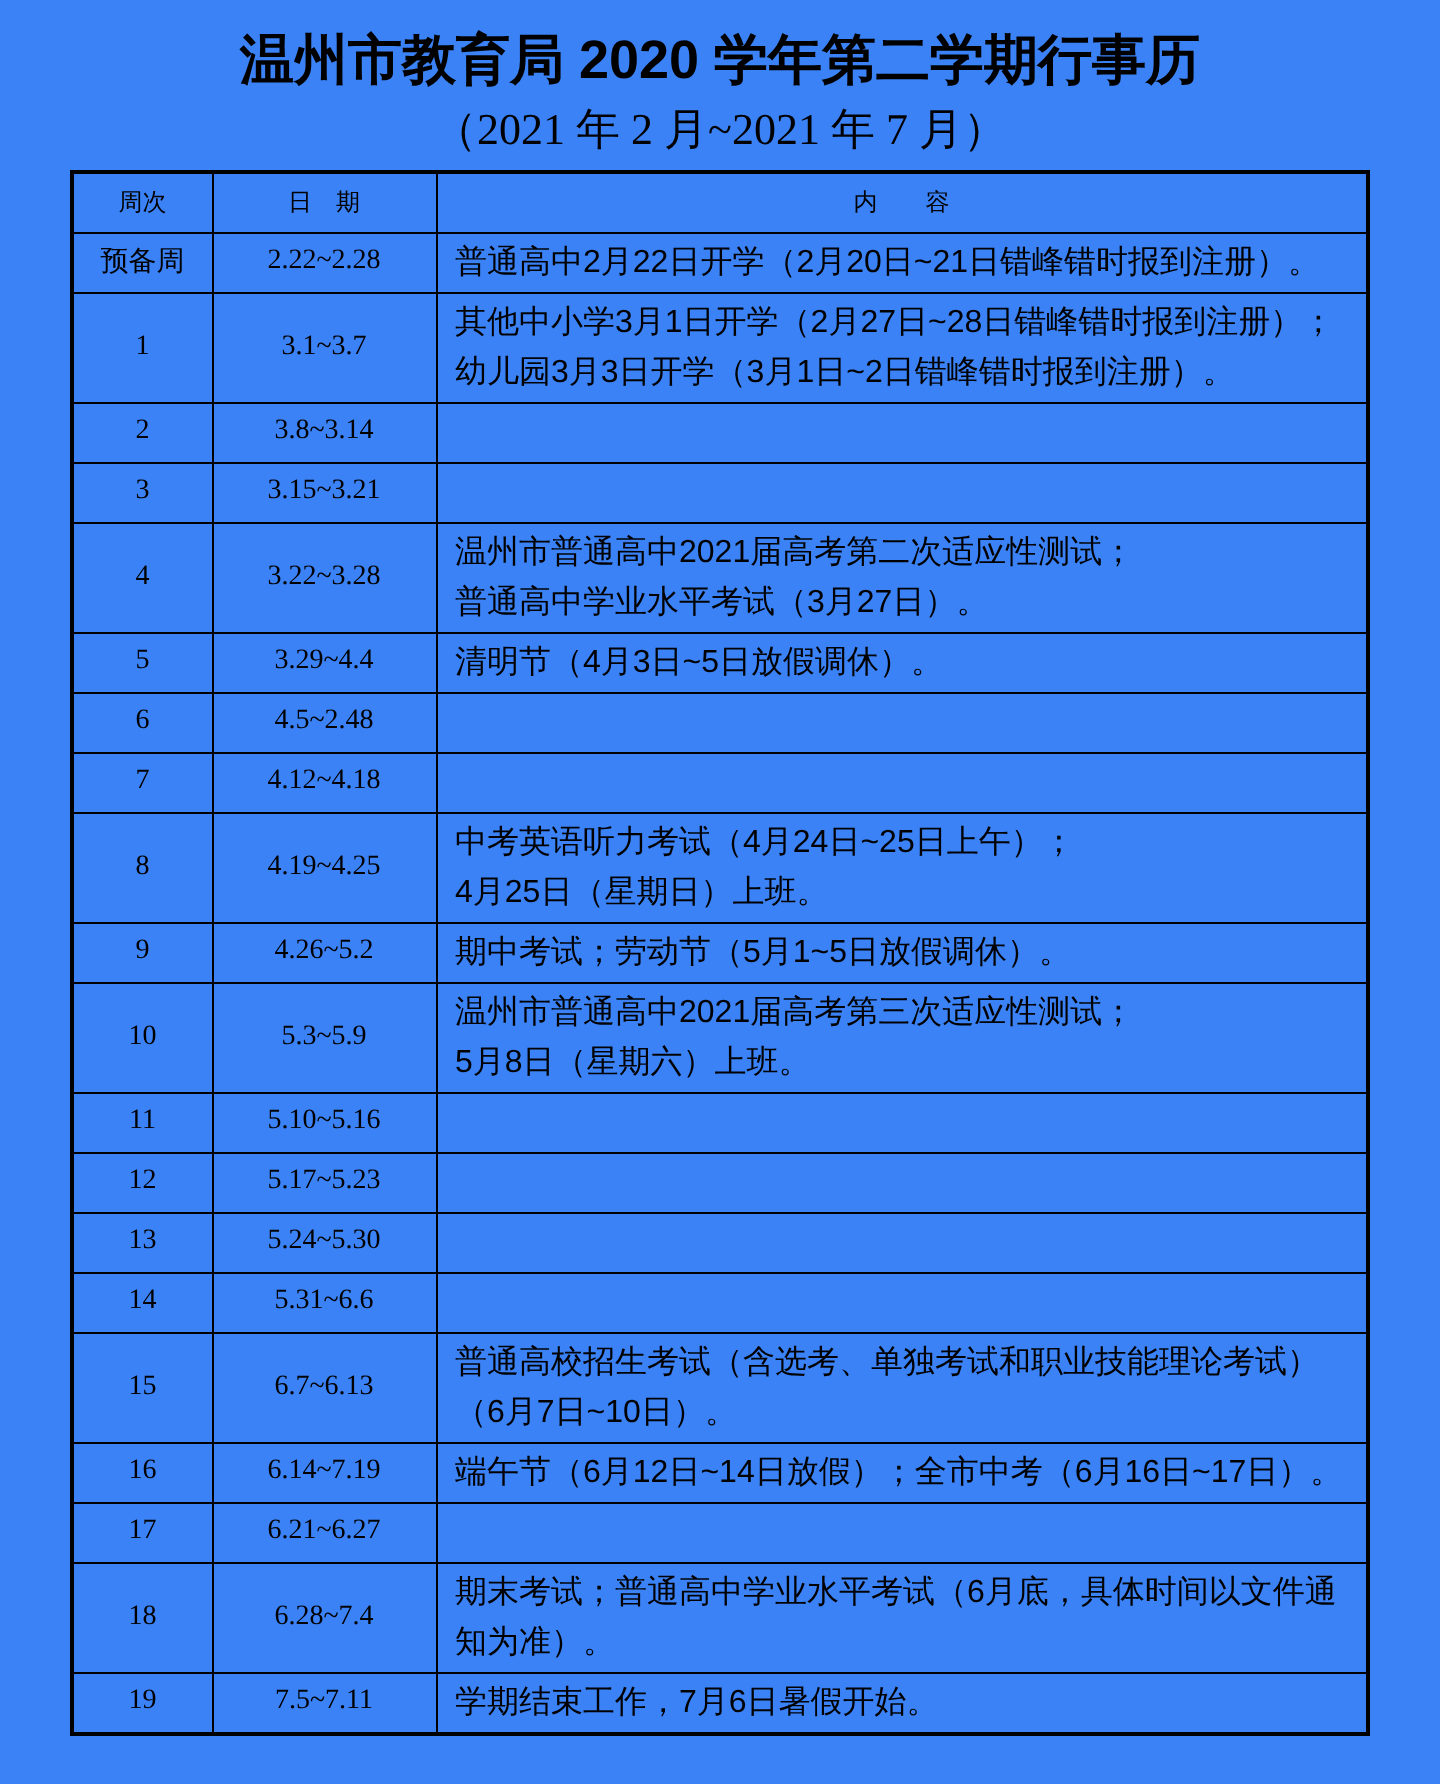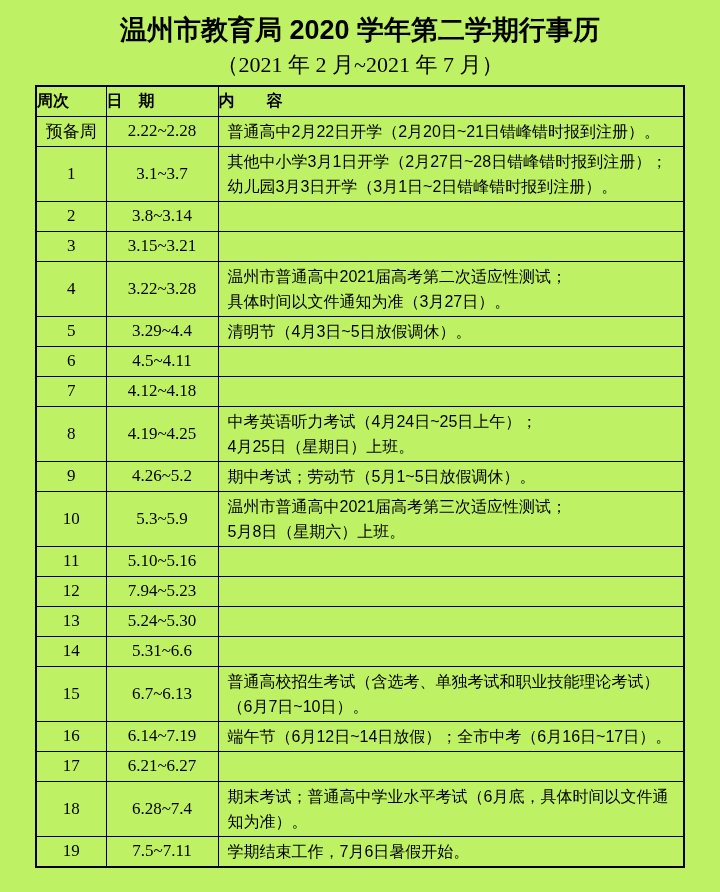--- a/index.html
+++ b/index.html
@@ -15,7 +15,7 @@
   .page {
     width: 720px;
     height: 892px;
-    background: #bef264;
+    background: #3b82f6;
   }
   .title {
     padding-top: 13px;

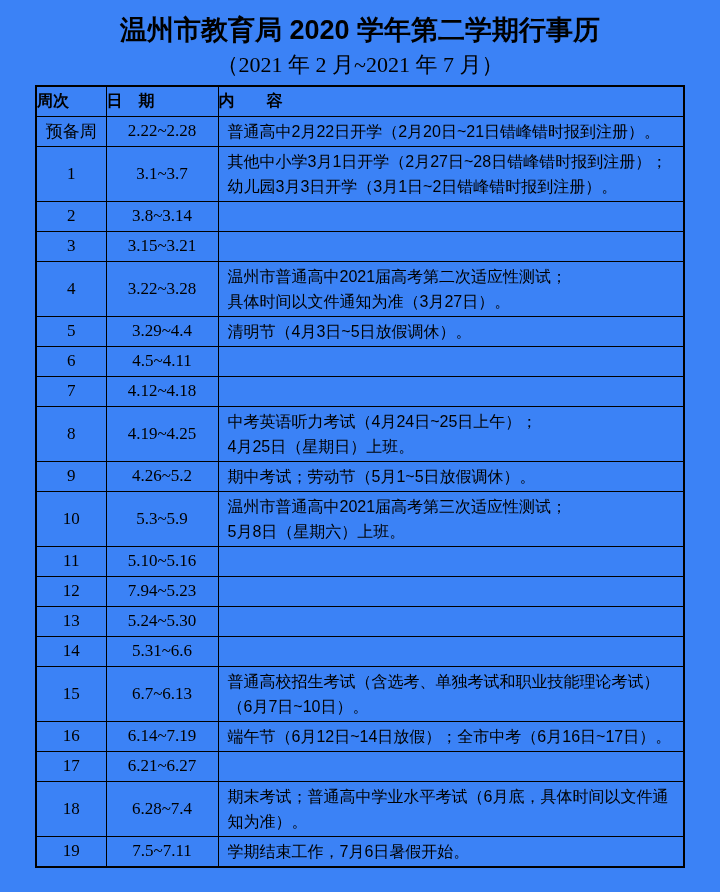--- a/index.html
+++ b/index.html
@@ -47,10 +47,10 @@
     padding: 0;
   }
   .calendar th {
-    font-size: 16px;
-    font-weight: 700;
+    font-size: 12px;
+    font-weight: 400;
     height: 30px;
-    text-align: left;
+    text-align: center;
     vertical-align: middle;
     font-family: "Liberation Sans", sans-serif;
   }

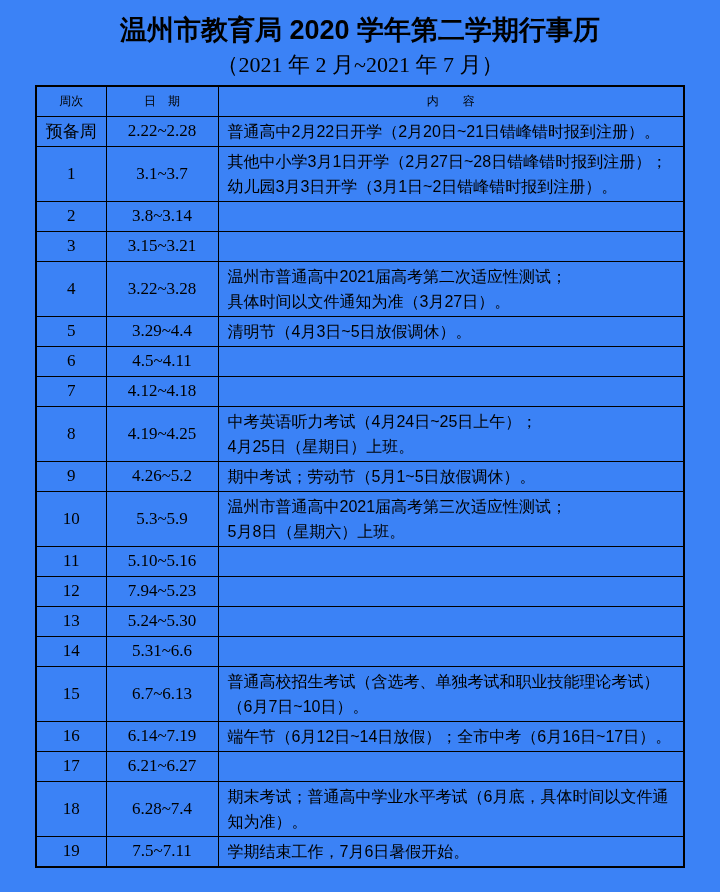--- a/index.html
+++ b/index.html
@@ -58,7 +58,7 @@
     text-align: center;
     vertical-align: middle;
     font-family: "Liberation Serif", serif;
-    font-size: 17px;
+    font-size: 14px;
   }
   td.content {
     vertical-align: middle;

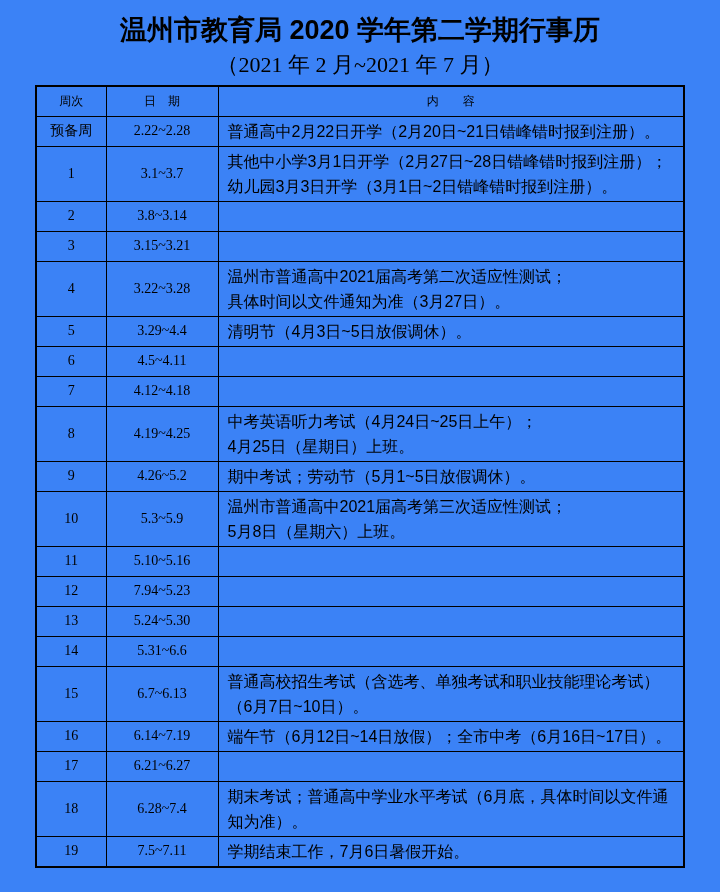--- a/index.html
+++ b/index.html
@@ -118,7 +118,7 @@
         <td class="week">4</td>
         <td class="date">3.22~3.28</td>
         <td class="content">温州市普通高中2021届高考第二次适应性测试；
-具体时间以文件通知为准（3月27日）。</td>
+普通高中学业水平考试（3月27日）。</td>
       </tr>
       <tr class="h1">
         <td class="week">5</td>

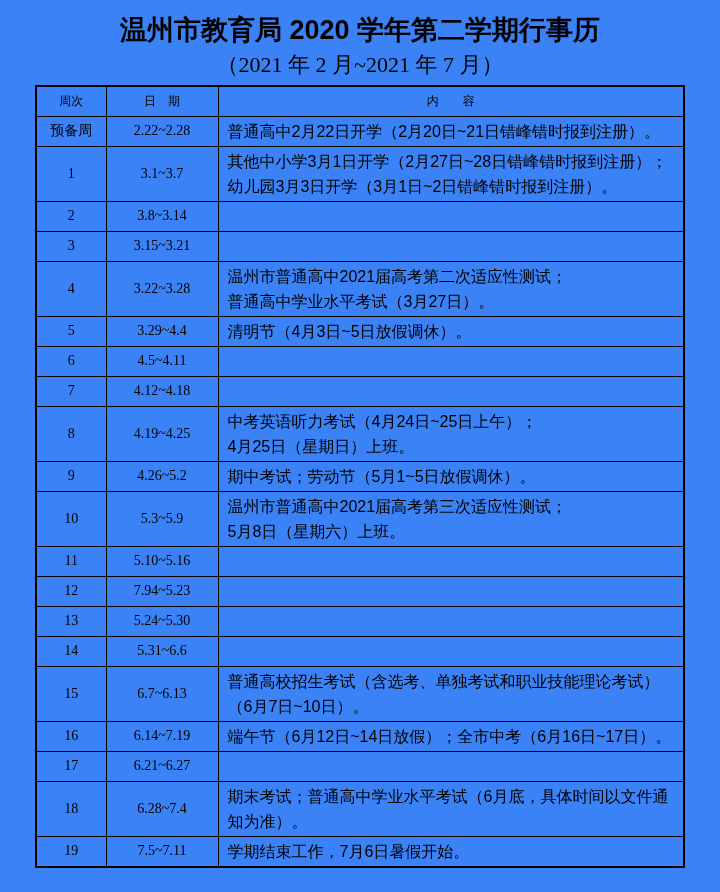--- a/index.html
+++ b/index.html
@@ -127,7 +127,7 @@
       </tr>
       <tr class="h1">
         <td class="week">6</td>
-        <td class="date">4.5~4.11</td>
+        <td class="date">4.5~2.48</td>
         <td class="content"></td>
       </tr>
       <tr class="h1">

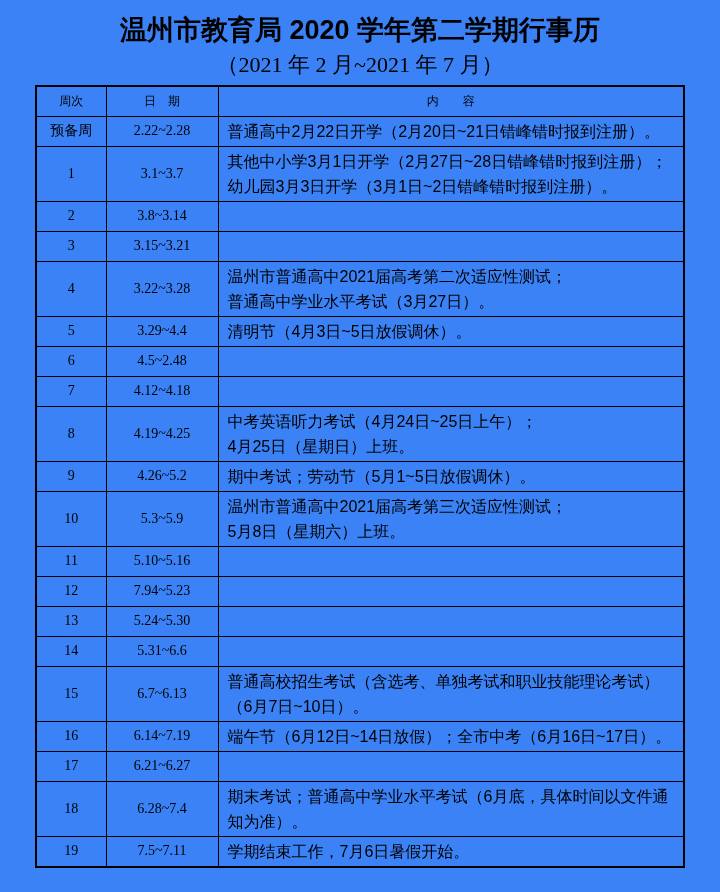--- a/index.html
+++ b/index.html
@@ -159,7 +159,7 @@
       </tr>
       <tr class="h1">
         <td class="week">12</td>
-        <td class="date">7.94~5.23</td>
+        <td class="date">5.17~5.23</td>
         <td class="content"></td>
       </tr>
       <tr class="h1">

